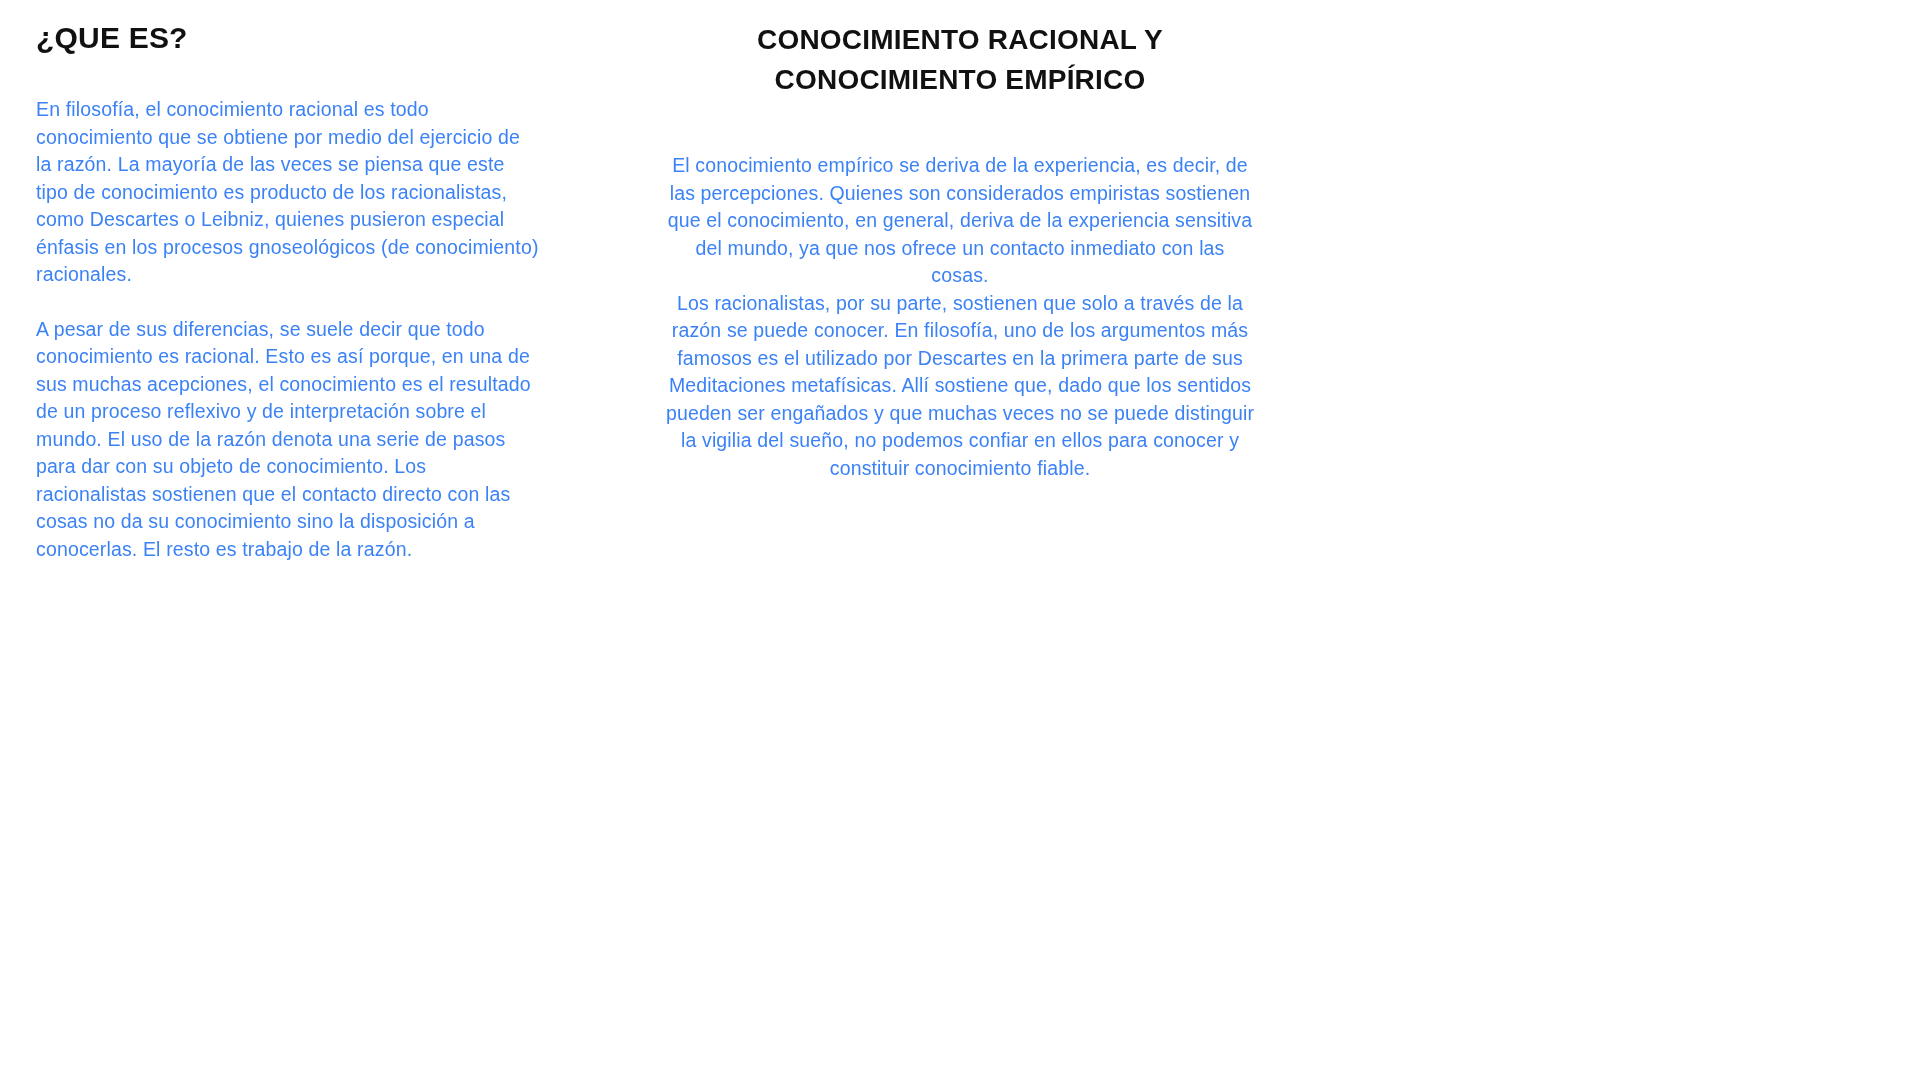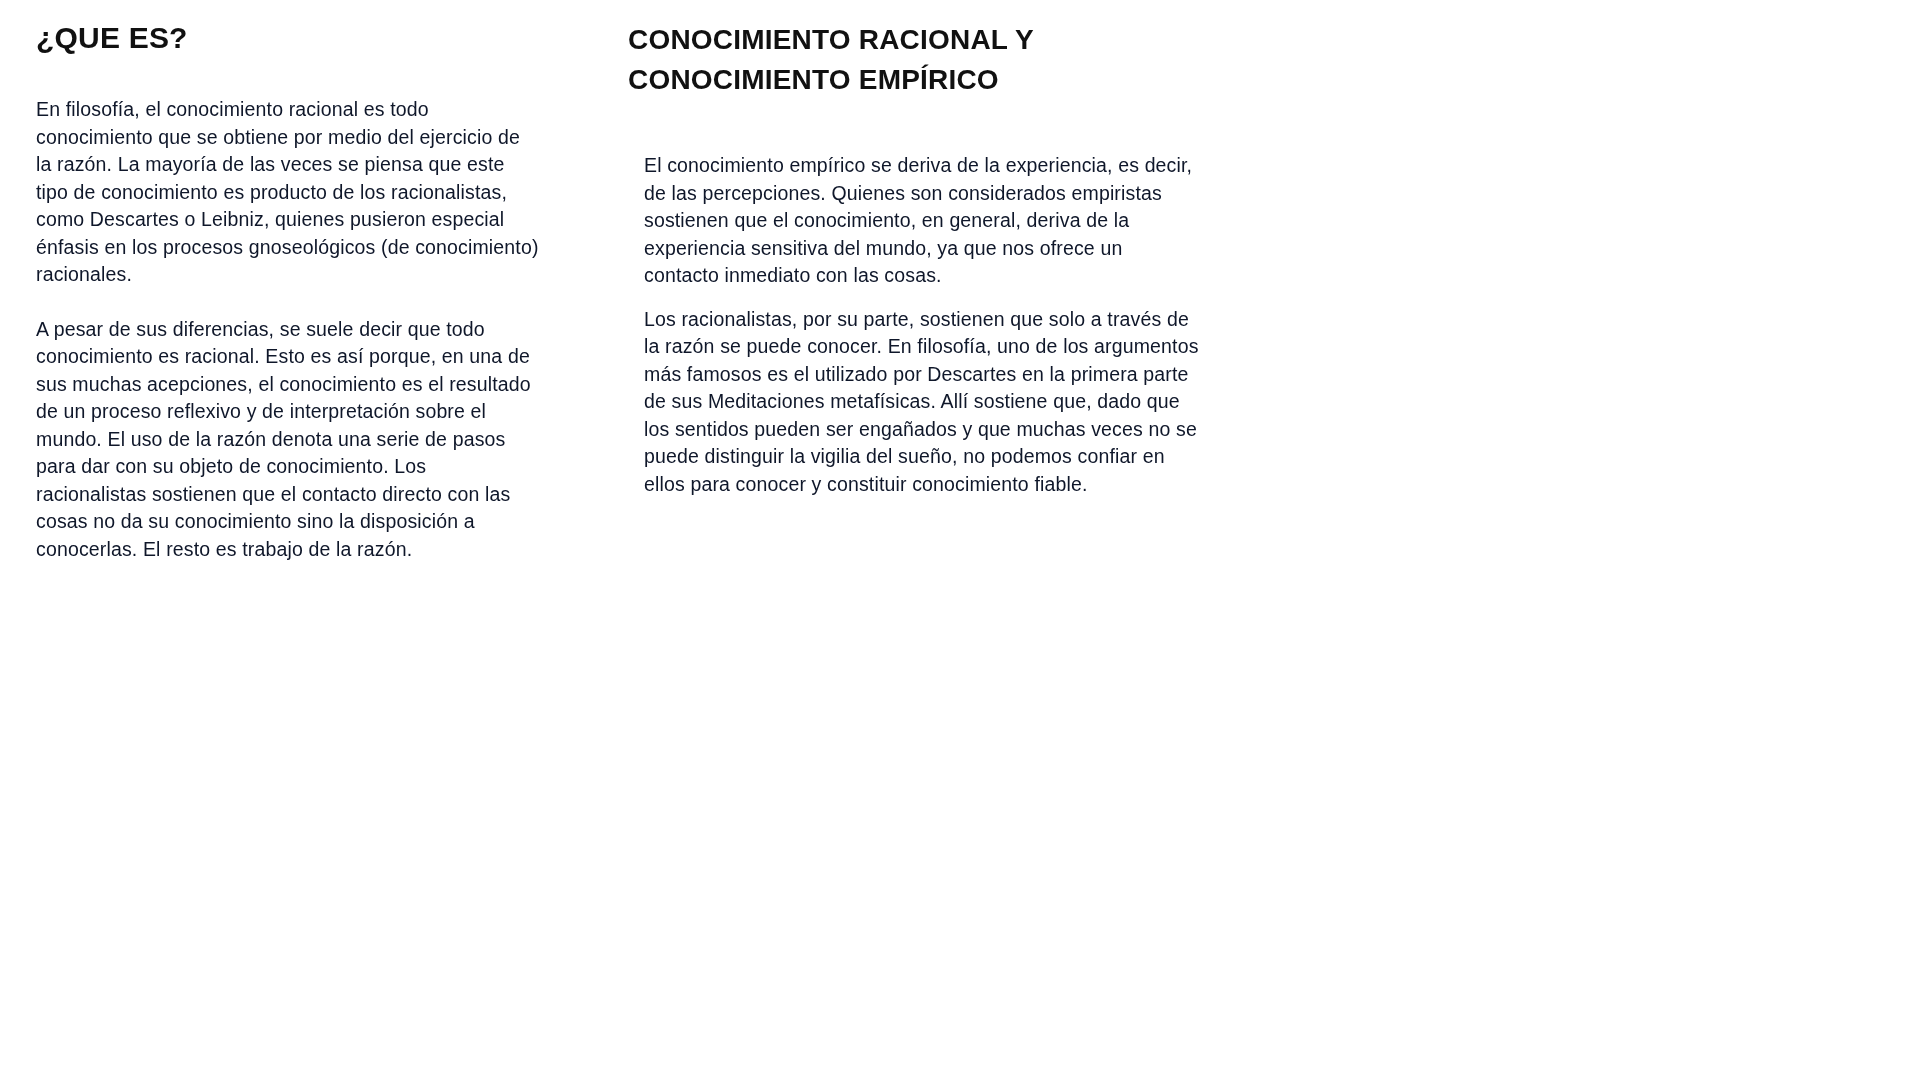--- a/index.html
+++ b/index.html
@@ -31,8 +31,9 @@
   }
 
   .column-right {
-    left: 628px;
+    left: 665px;
     width: 590px;
+    text-align: center;
   }
 
   .heading {

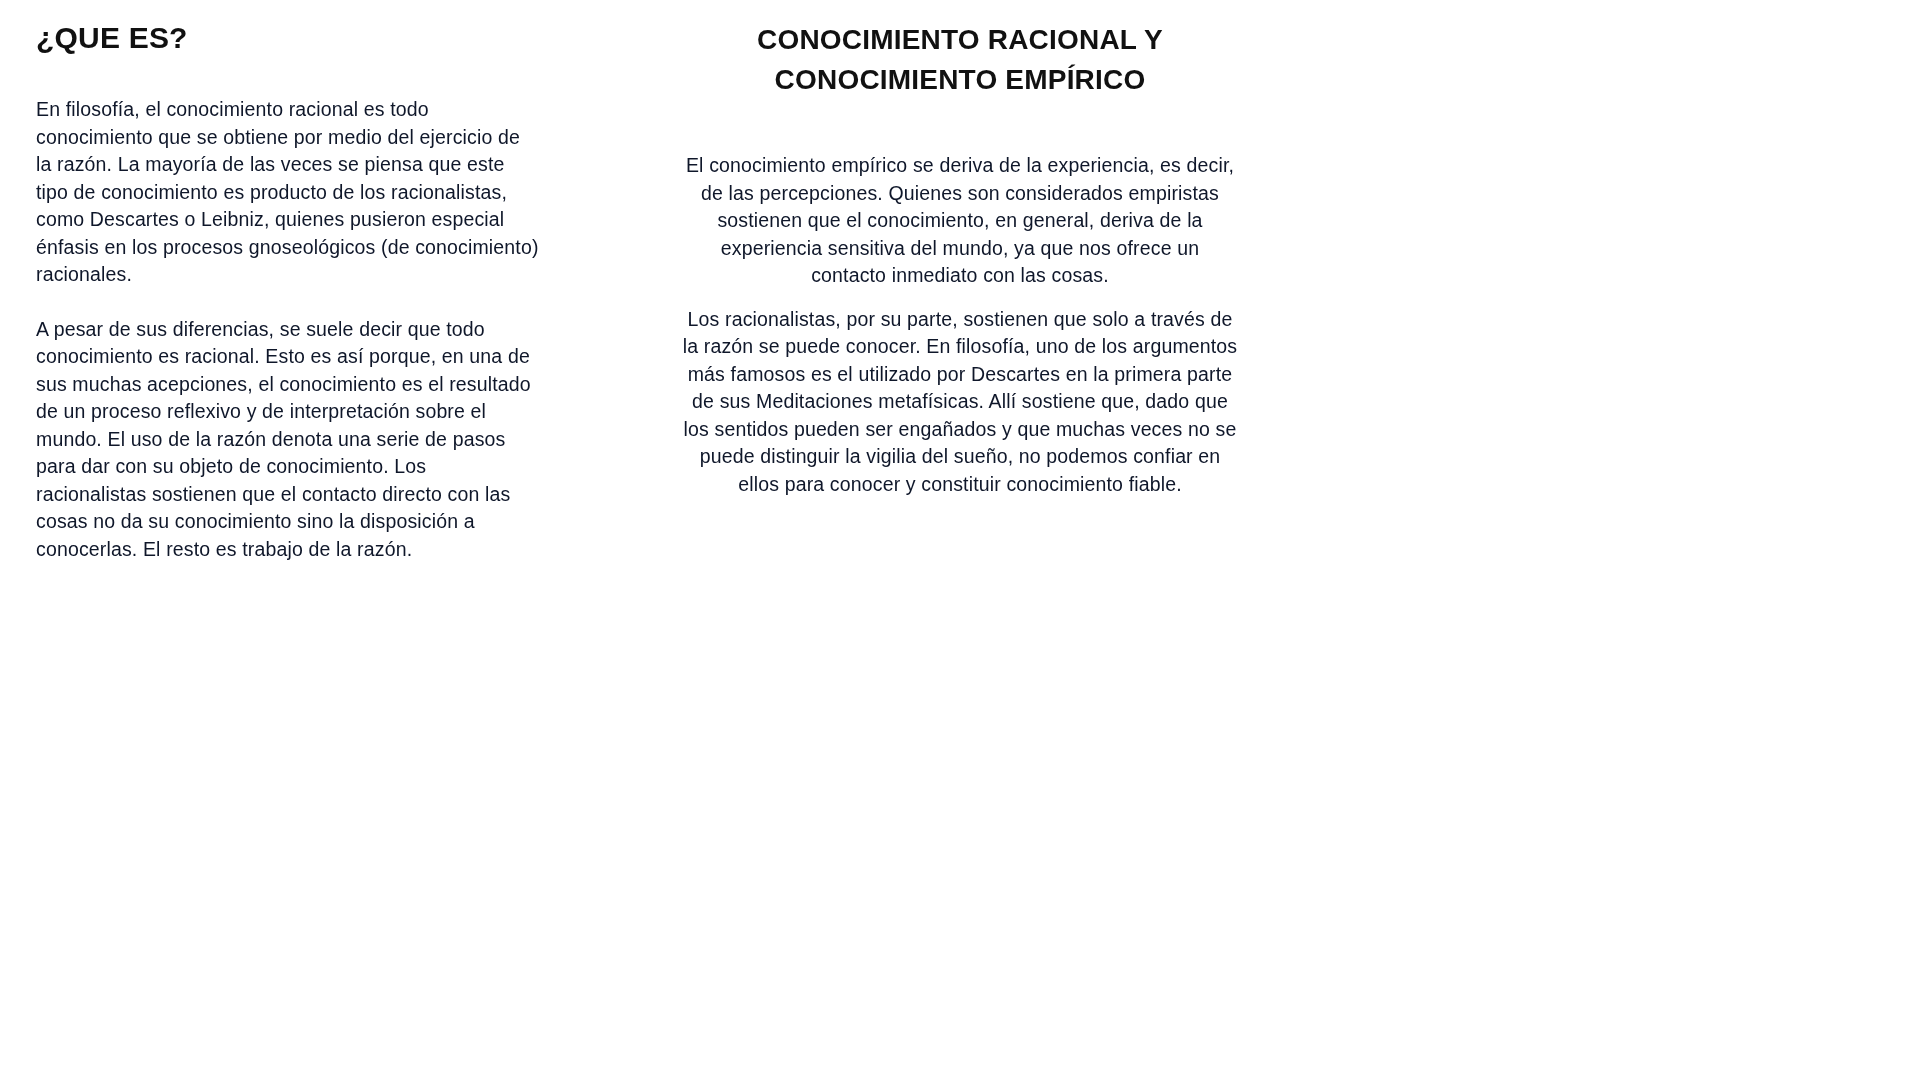--- a/index.html
+++ b/index.html
@@ -58,7 +58,7 @@
     font-size: 19.5px;
     line-height: 27.5px;
     letter-spacing: 0.15px;
-    color: #0f172a;
+    color: #3b82f6;
   }
 
   .body-text p {

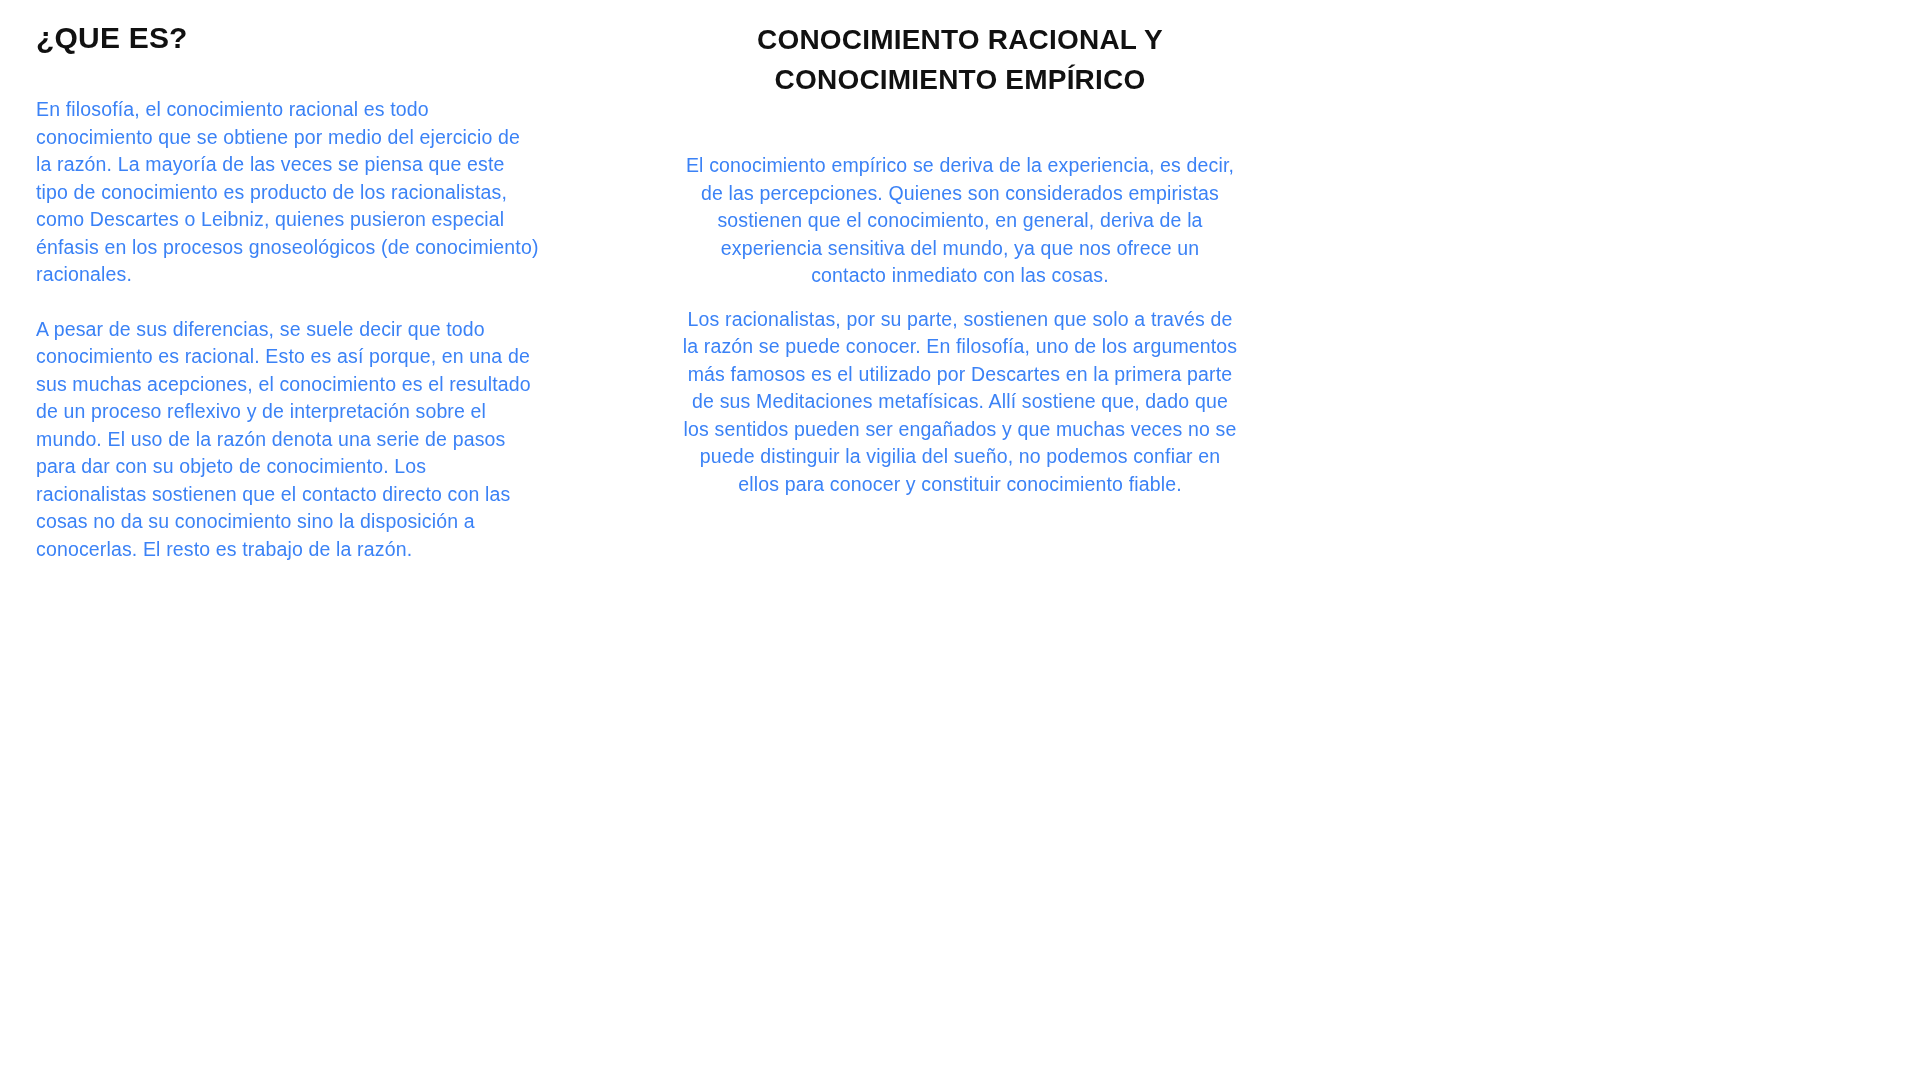--- a/index.html
+++ b/index.html
@@ -66,7 +66,7 @@
   }
 
   .body-text p.tight {
-    margin: 16px;
+    margin: 0;
   }
 
   .italic {

